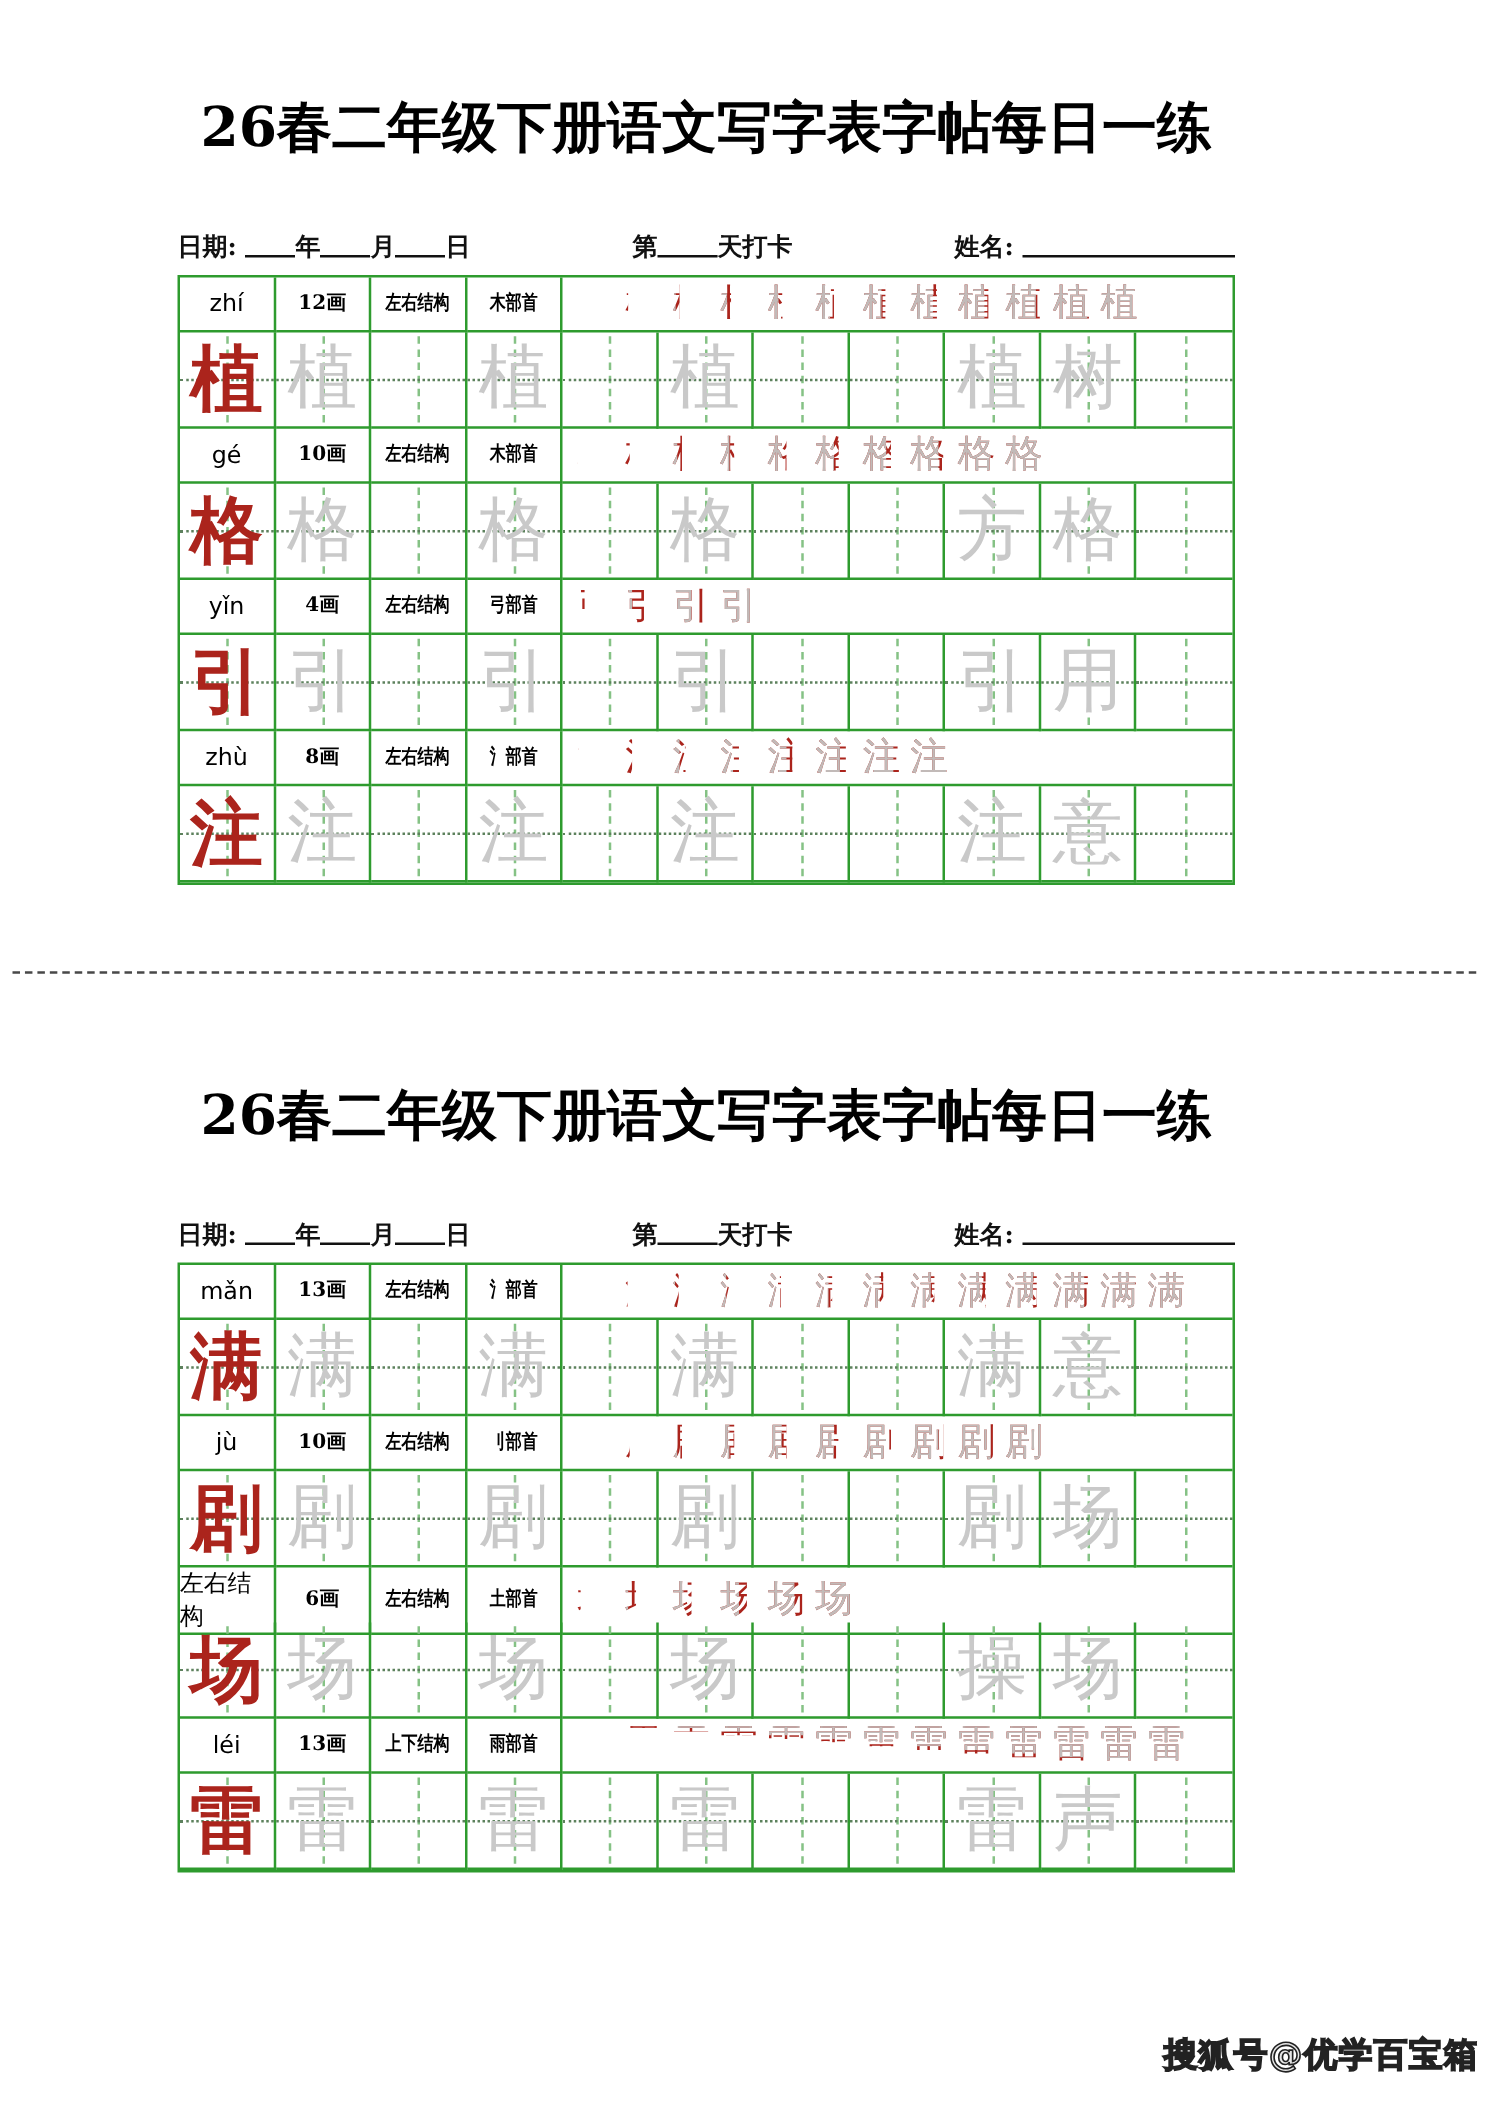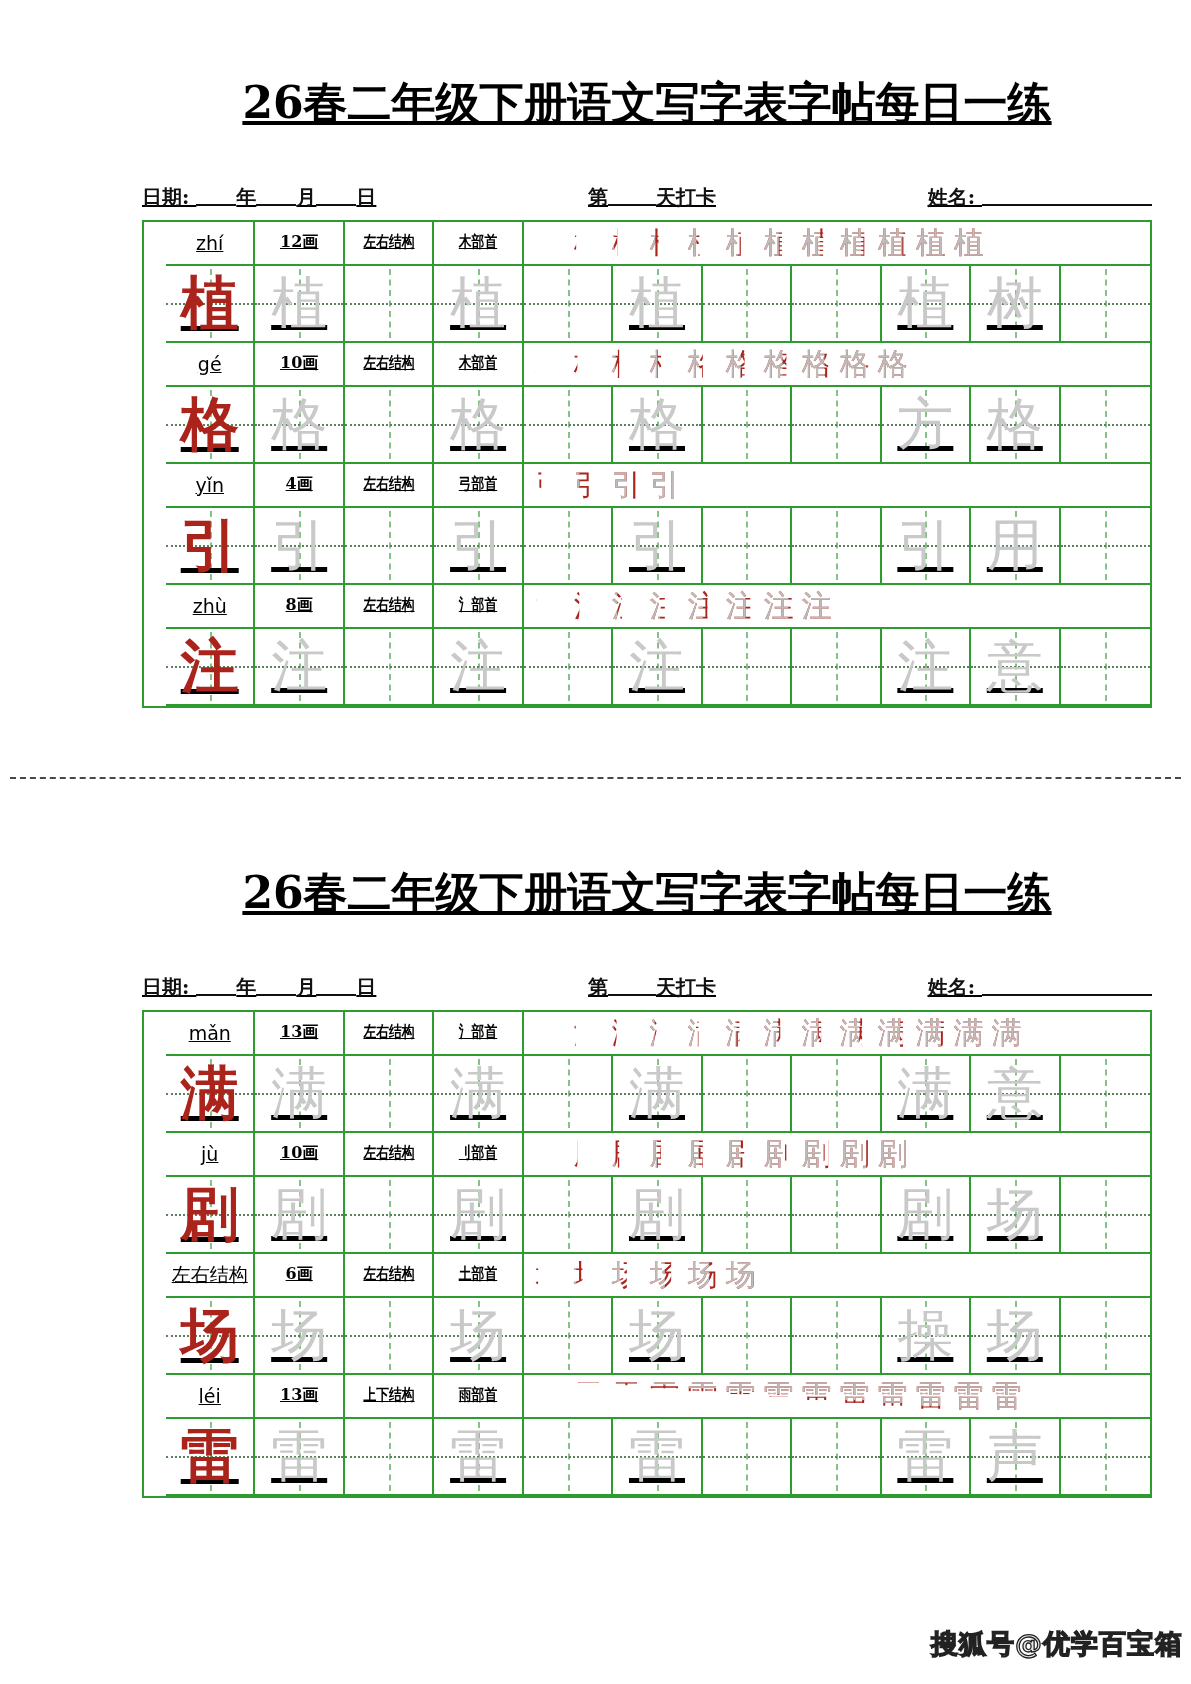--- a/index.html
+++ b/index.html
@@ -13,7 +13,7 @@
     position:relative;width:1191px;height:1684px;background:#fff;overflow:hidden;
     font-family:"DejaVu Sans",sans-serif;color:#000;
   }
-  .sheet{position:absolute;left:142px;width:1010px;text-decoration:underline;}
+  .sheet{position:absolute;left:142px;width:846px;}
   .sheet.s0{top:78px;}
   .sheet.s1{top:868px;}
   .title{

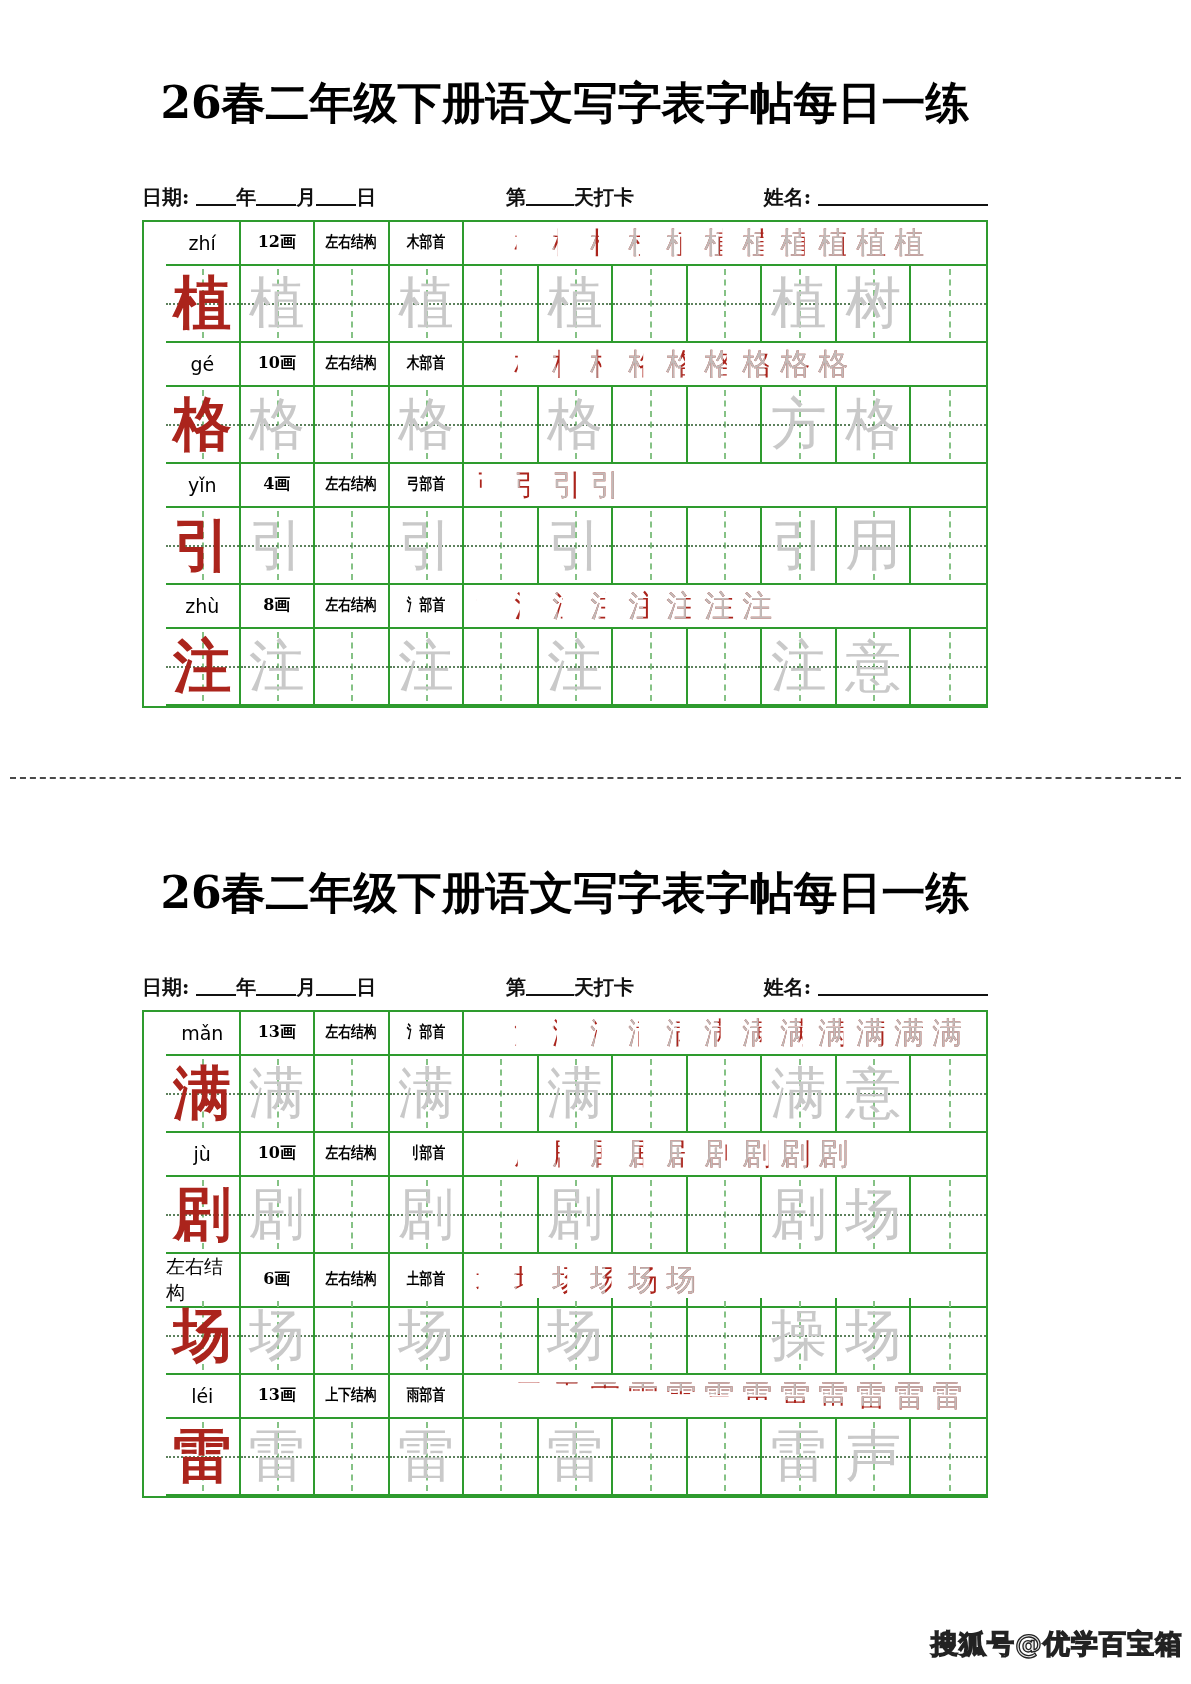--- a/index.html
+++ b/index.html
@@ -28,7 +28,7 @@
   .blank{display:inline-block;border-bottom:2px solid #111;height:1.05em;vertical-align:-2px;}
   .b40{width:40px;} .b46{width:48px;} .blong{width:170px;}
   .grid-table{margin-top:9px;border:2px solid var(--green);background:#fff;}
-  .c-row{display:grid;grid-template-columns:repeat(11,1fr);margin-left:22px;}
+  .c-row{display:grid;grid-template-columns:repeat(11,1fr);}
   .info-row{height:44px;}
   .prac-row{height:77px;}
   .cell{

